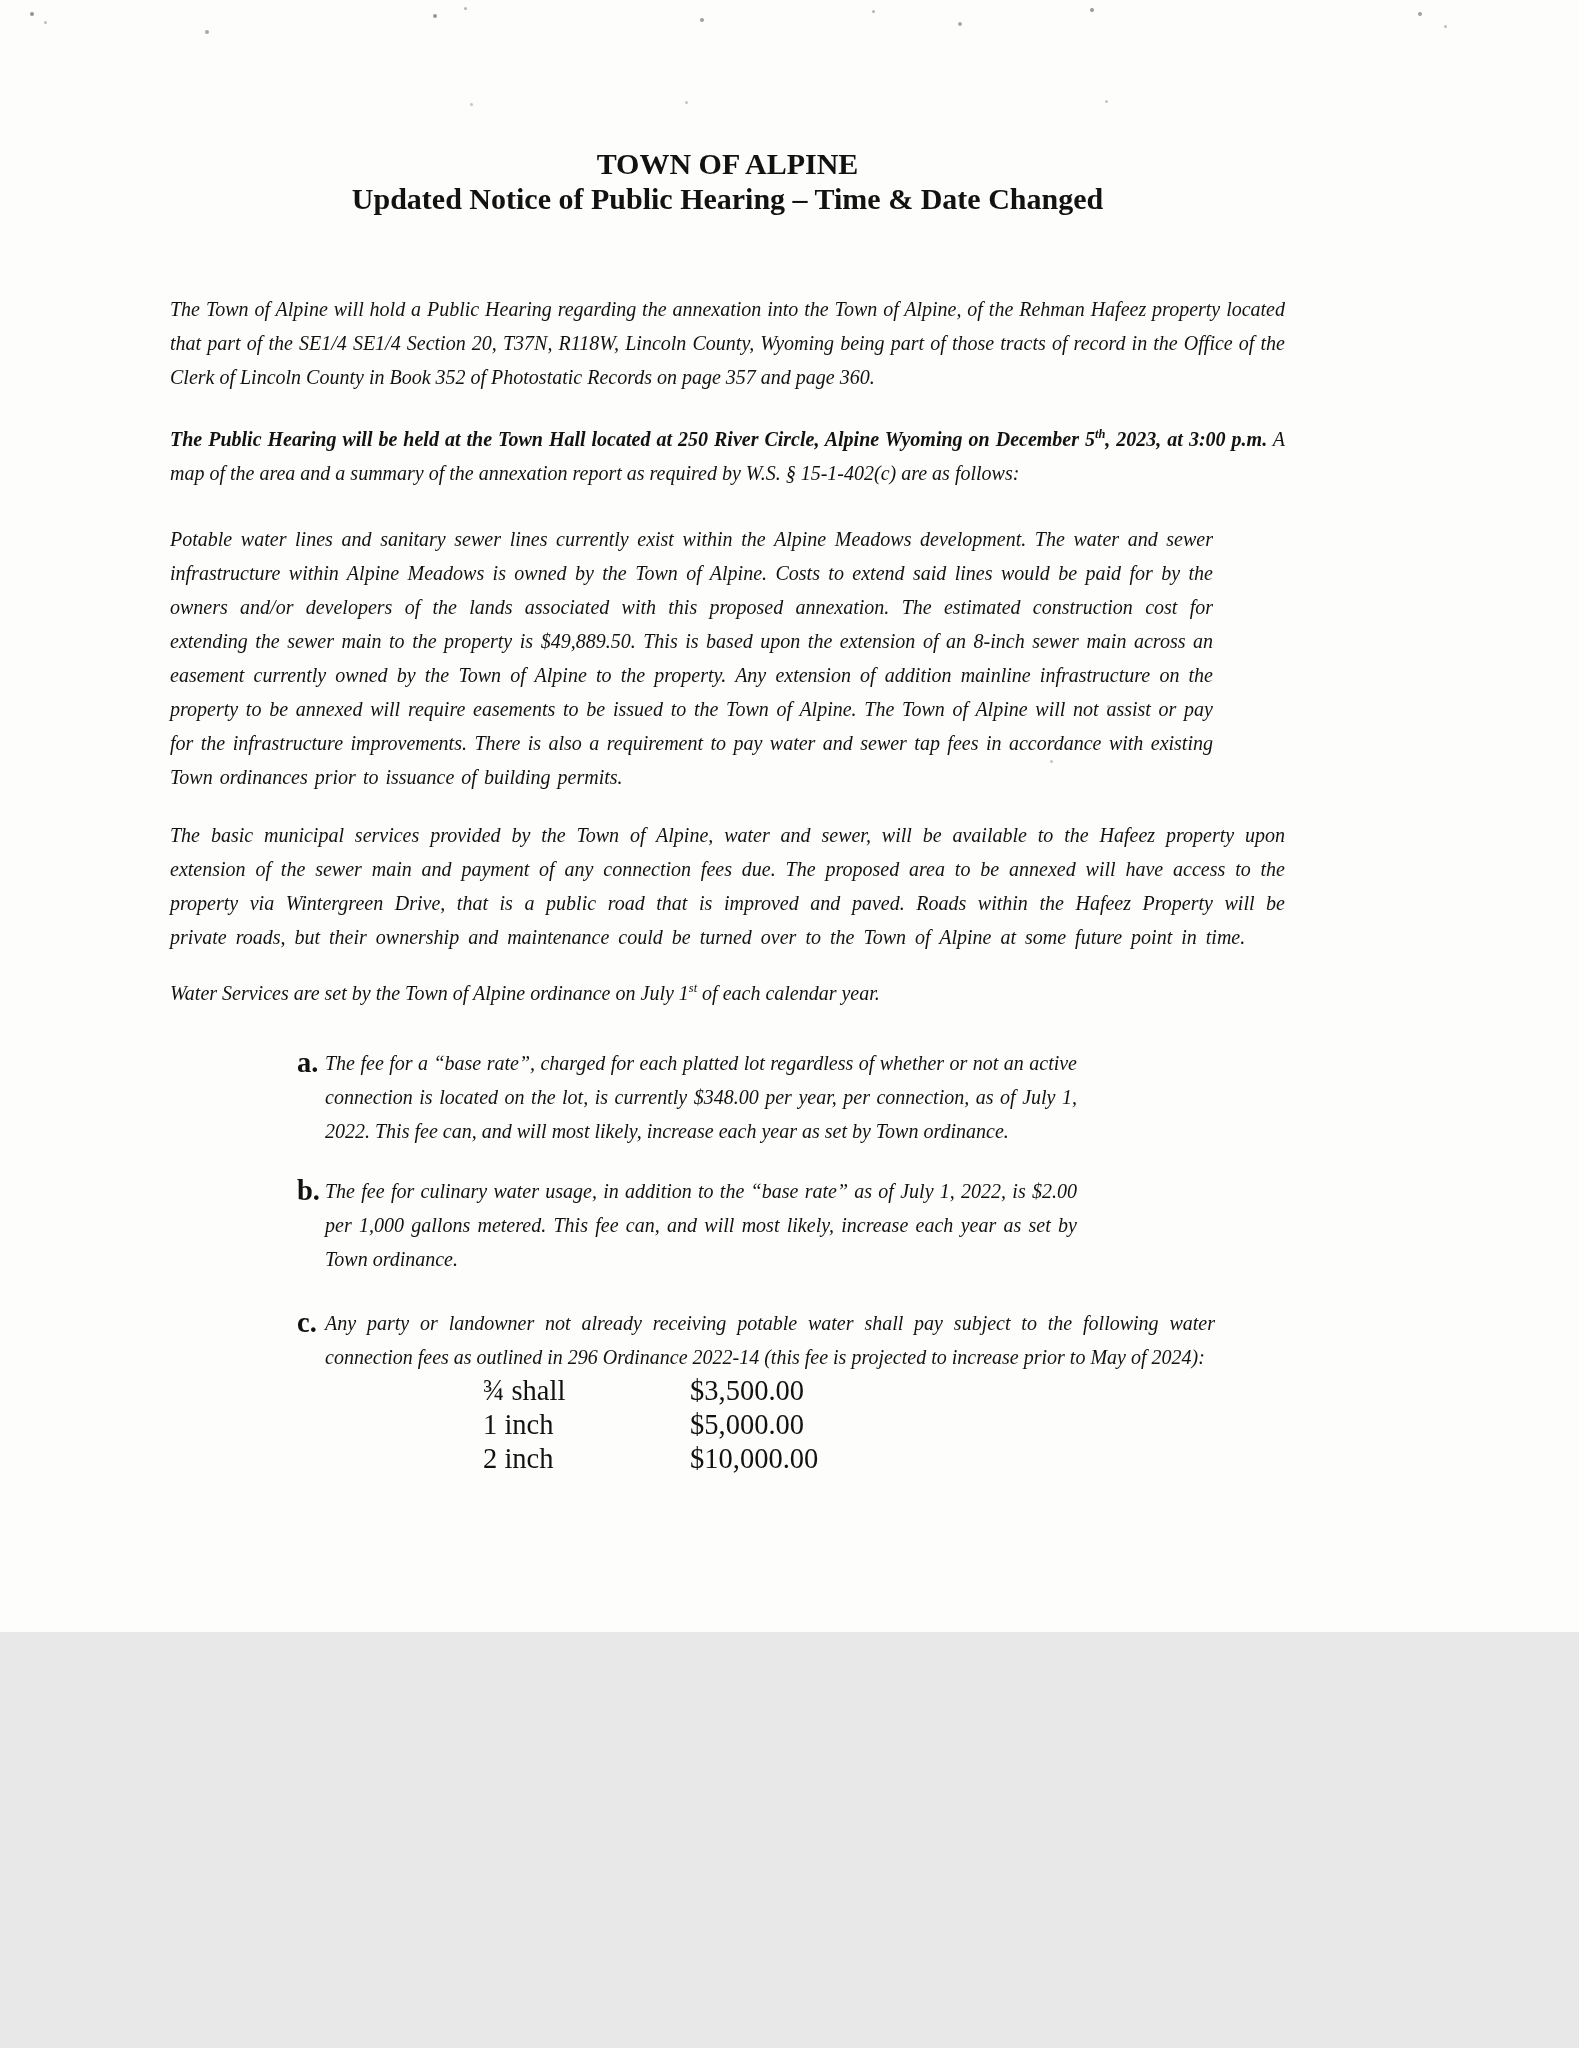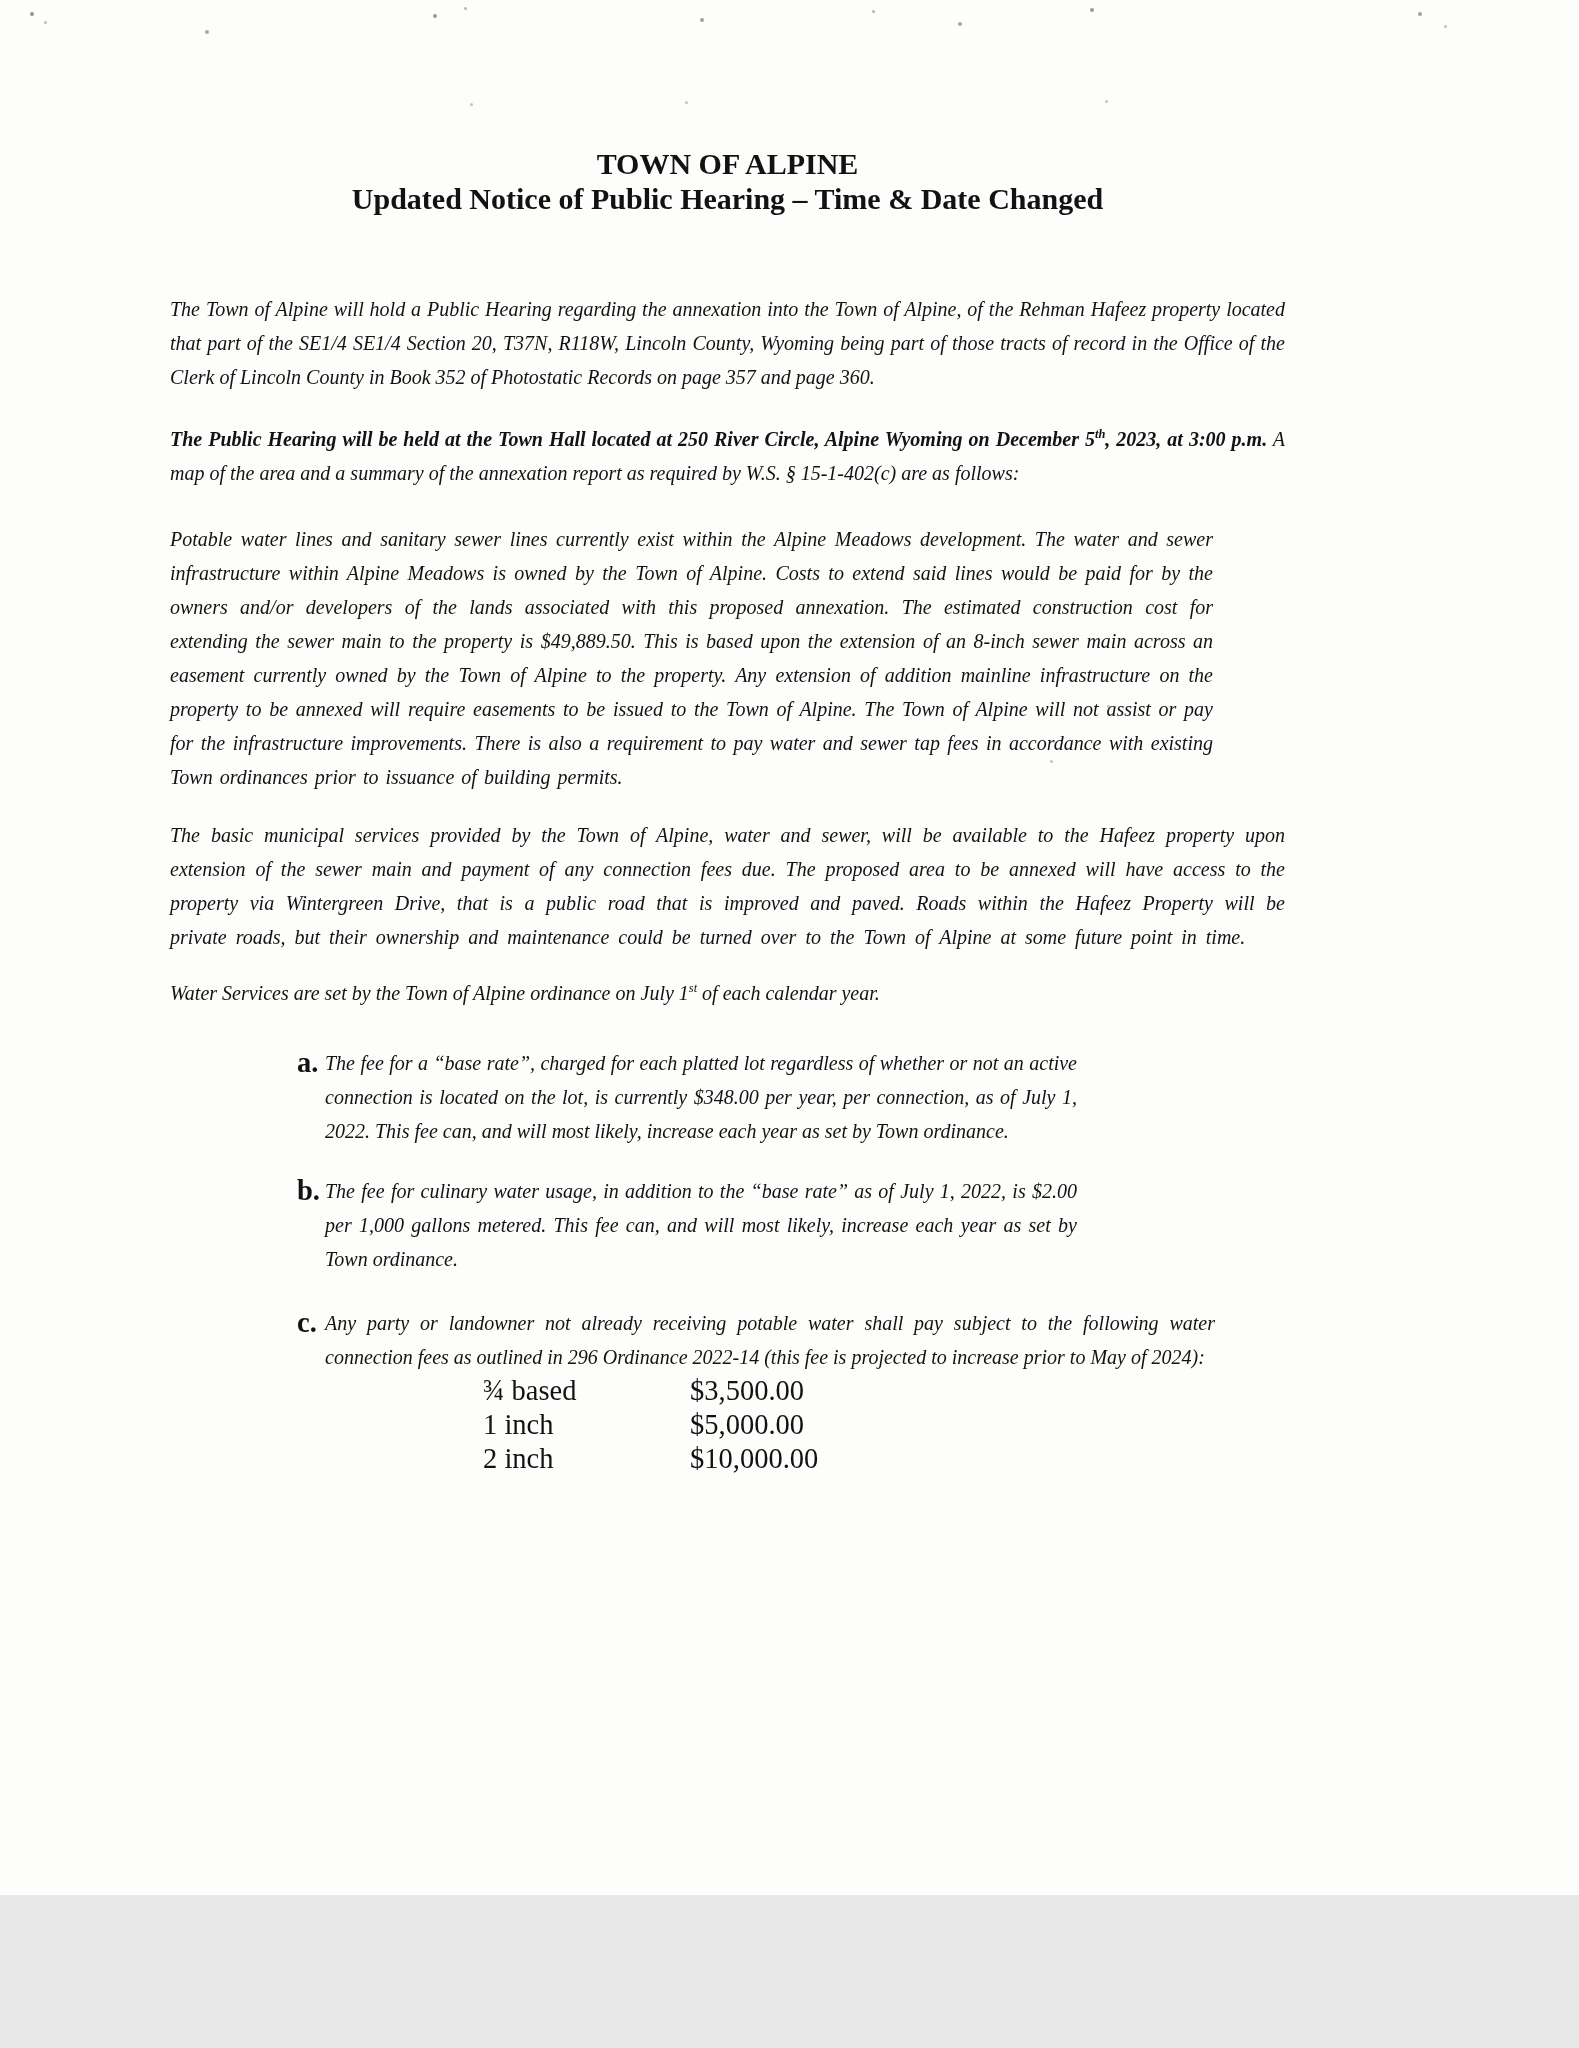--- a/index.html
+++ b/index.html
@@ -10,7 +10,7 @@
   .page {
     position: relative;
     width: 1579px;
-    height: 1895px;
+    height: 1632px;
     margin: 0 auto;
     background: #fdfdfc;
     overflow: hidden;

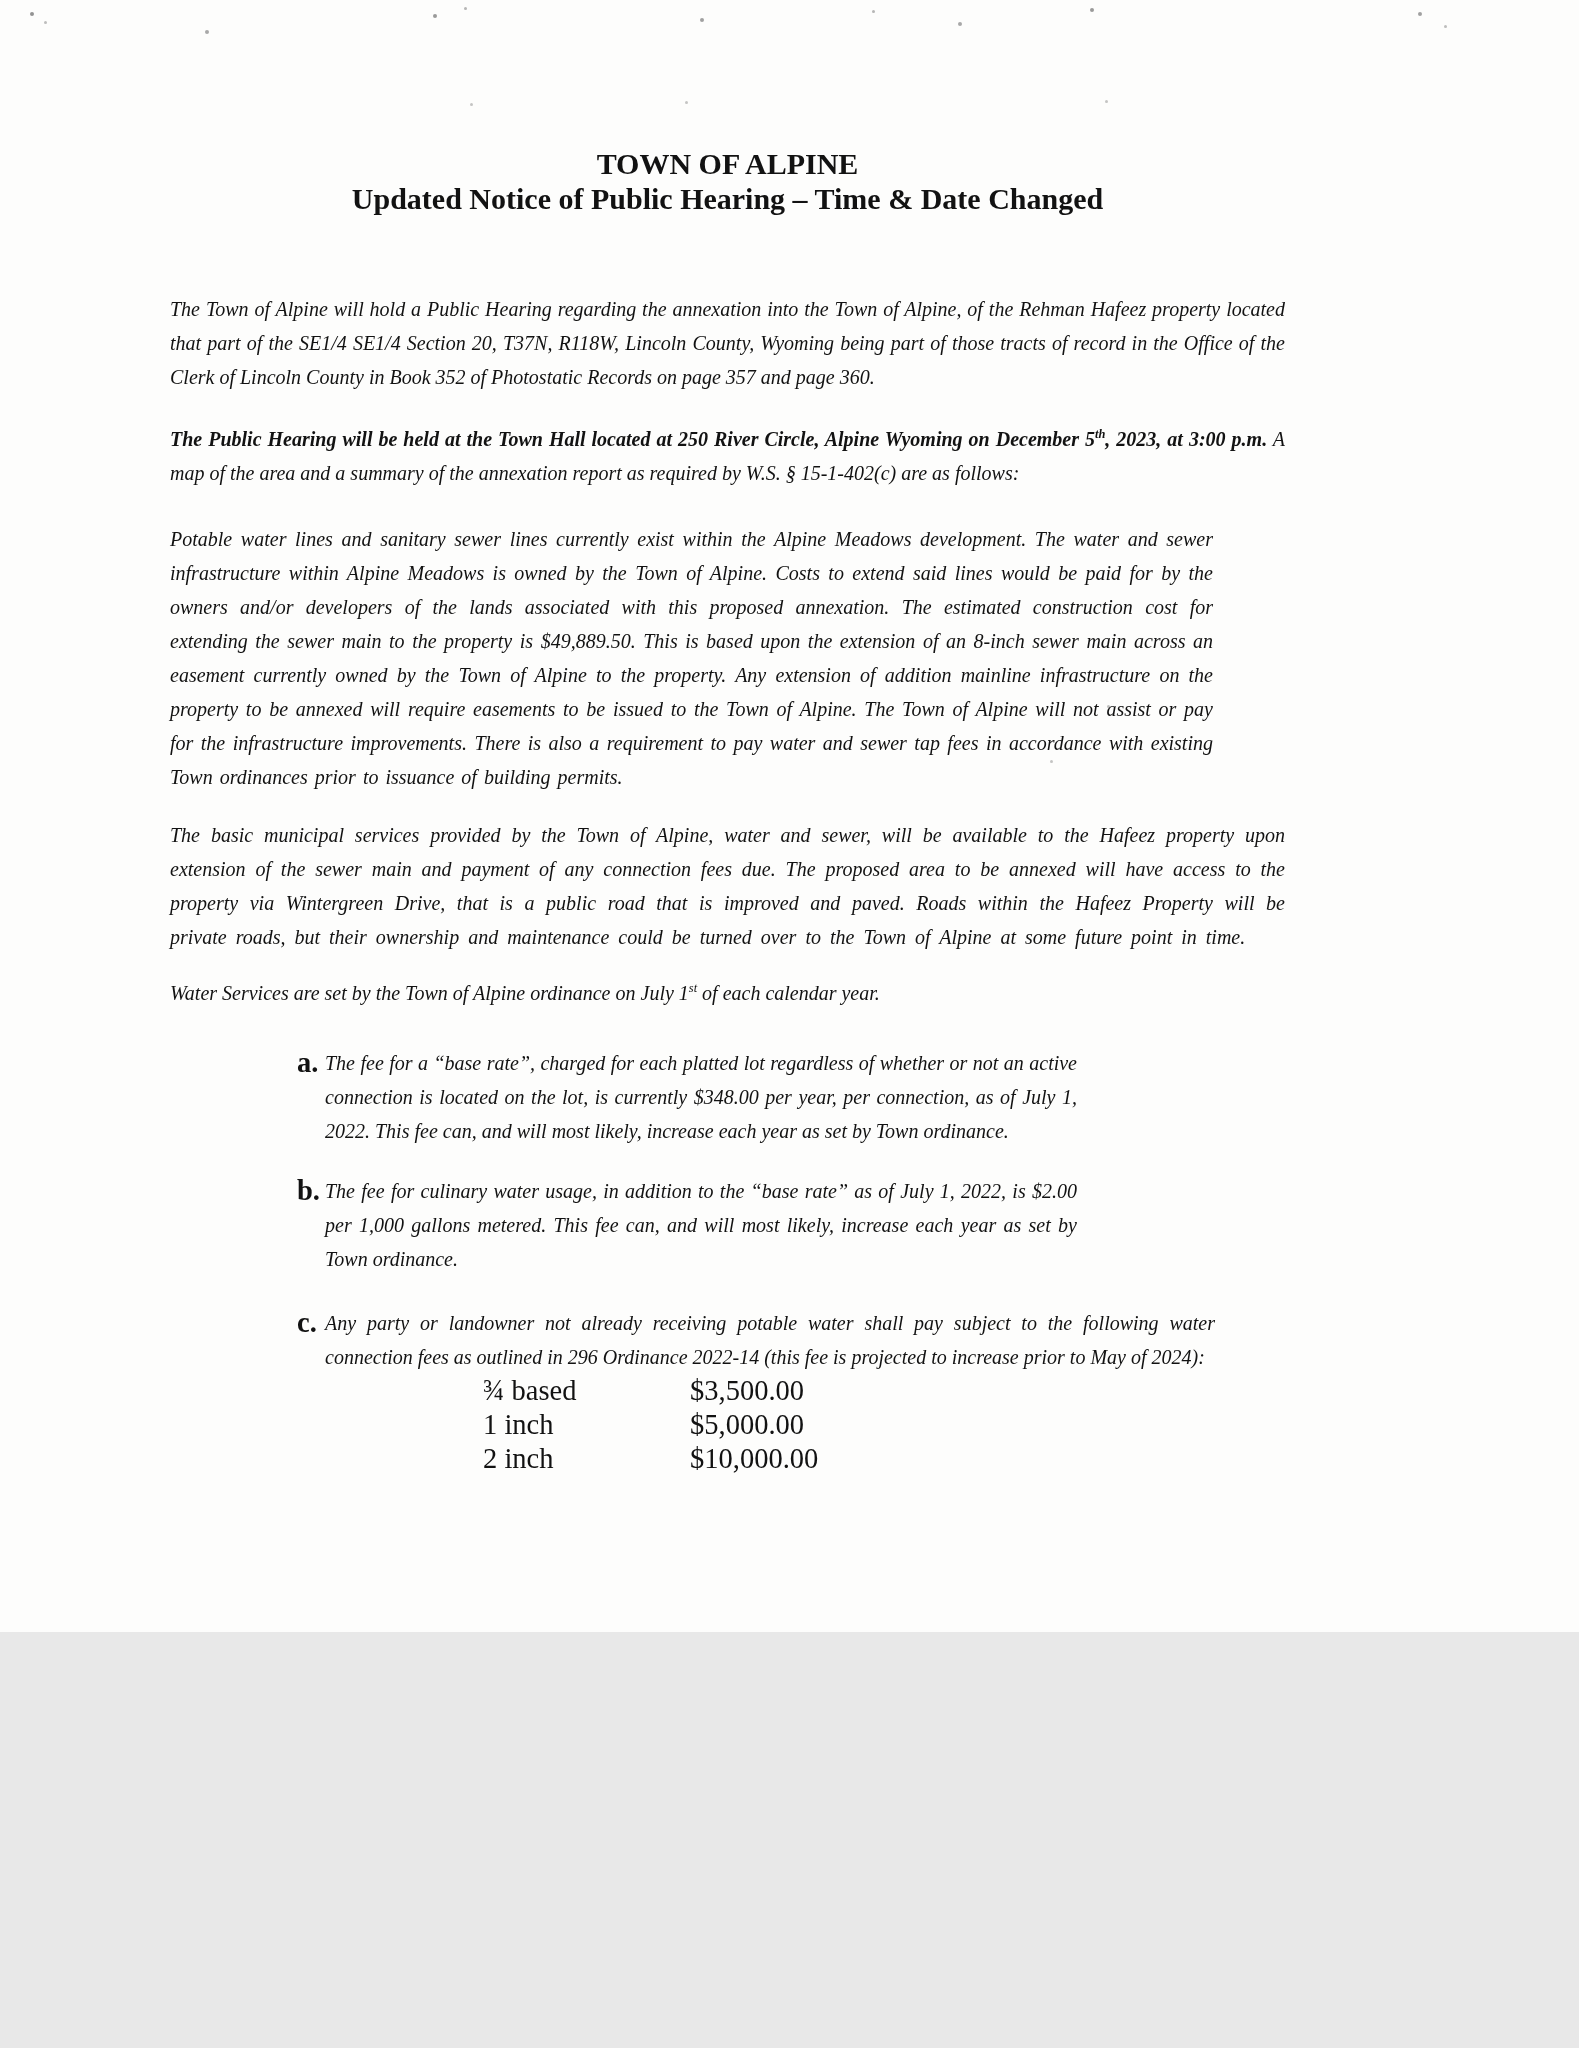--- a/index.html
+++ b/index.html
@@ -141,7 +141,7 @@
     <div class="fees-block">
 
       <div class="fee-row">
-        <div class="fee-size">¾ based</div>
+        <div class="fee-size">¾ shall</div>
         <div class="fee-amount">$3,500.00</div>
       </div>
       <div class="fee-row">

